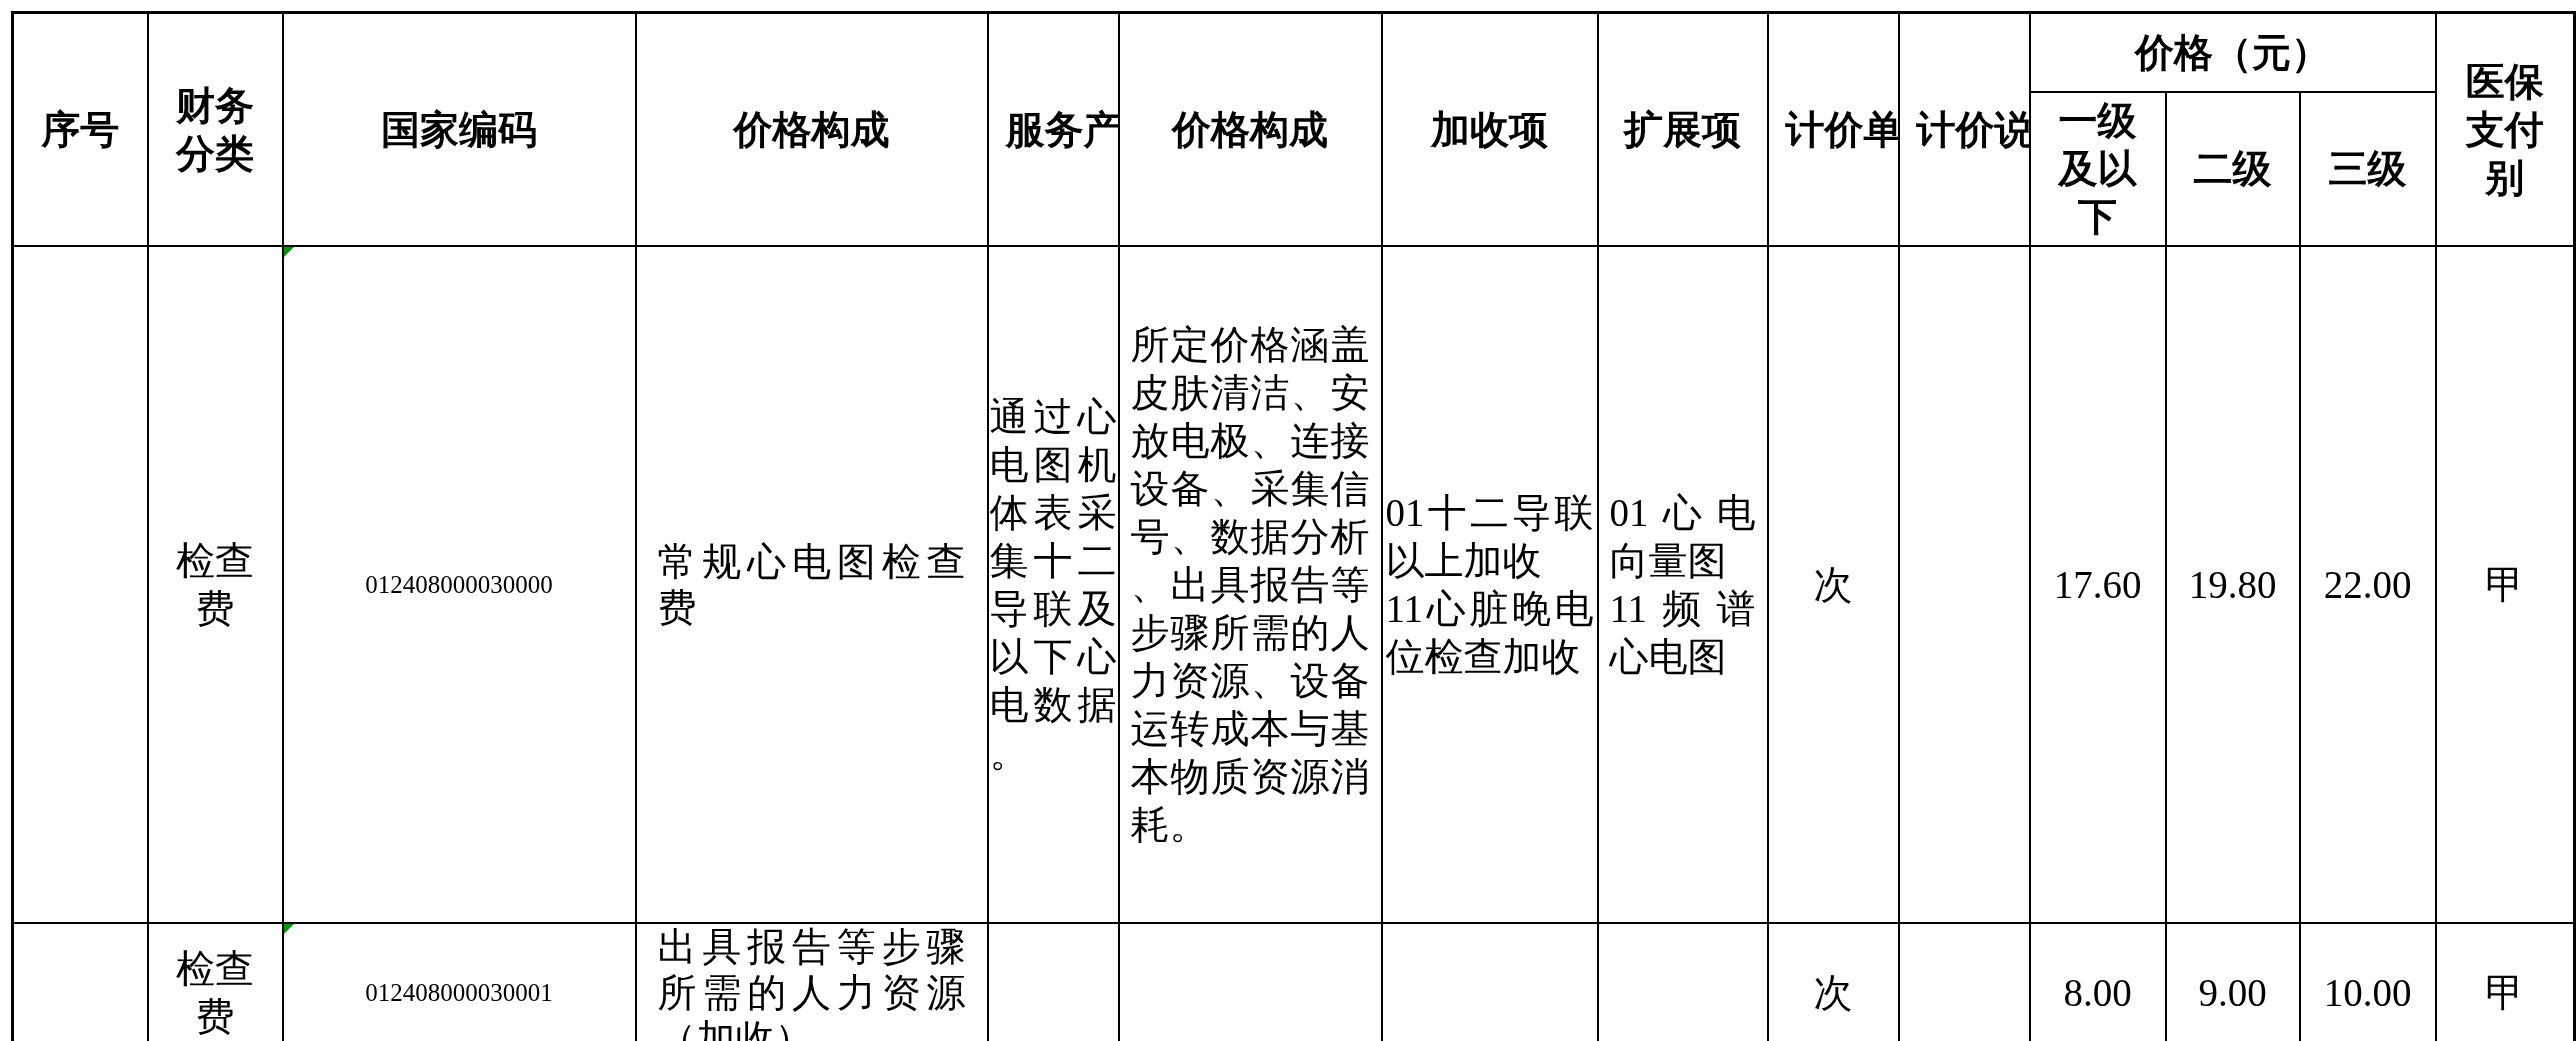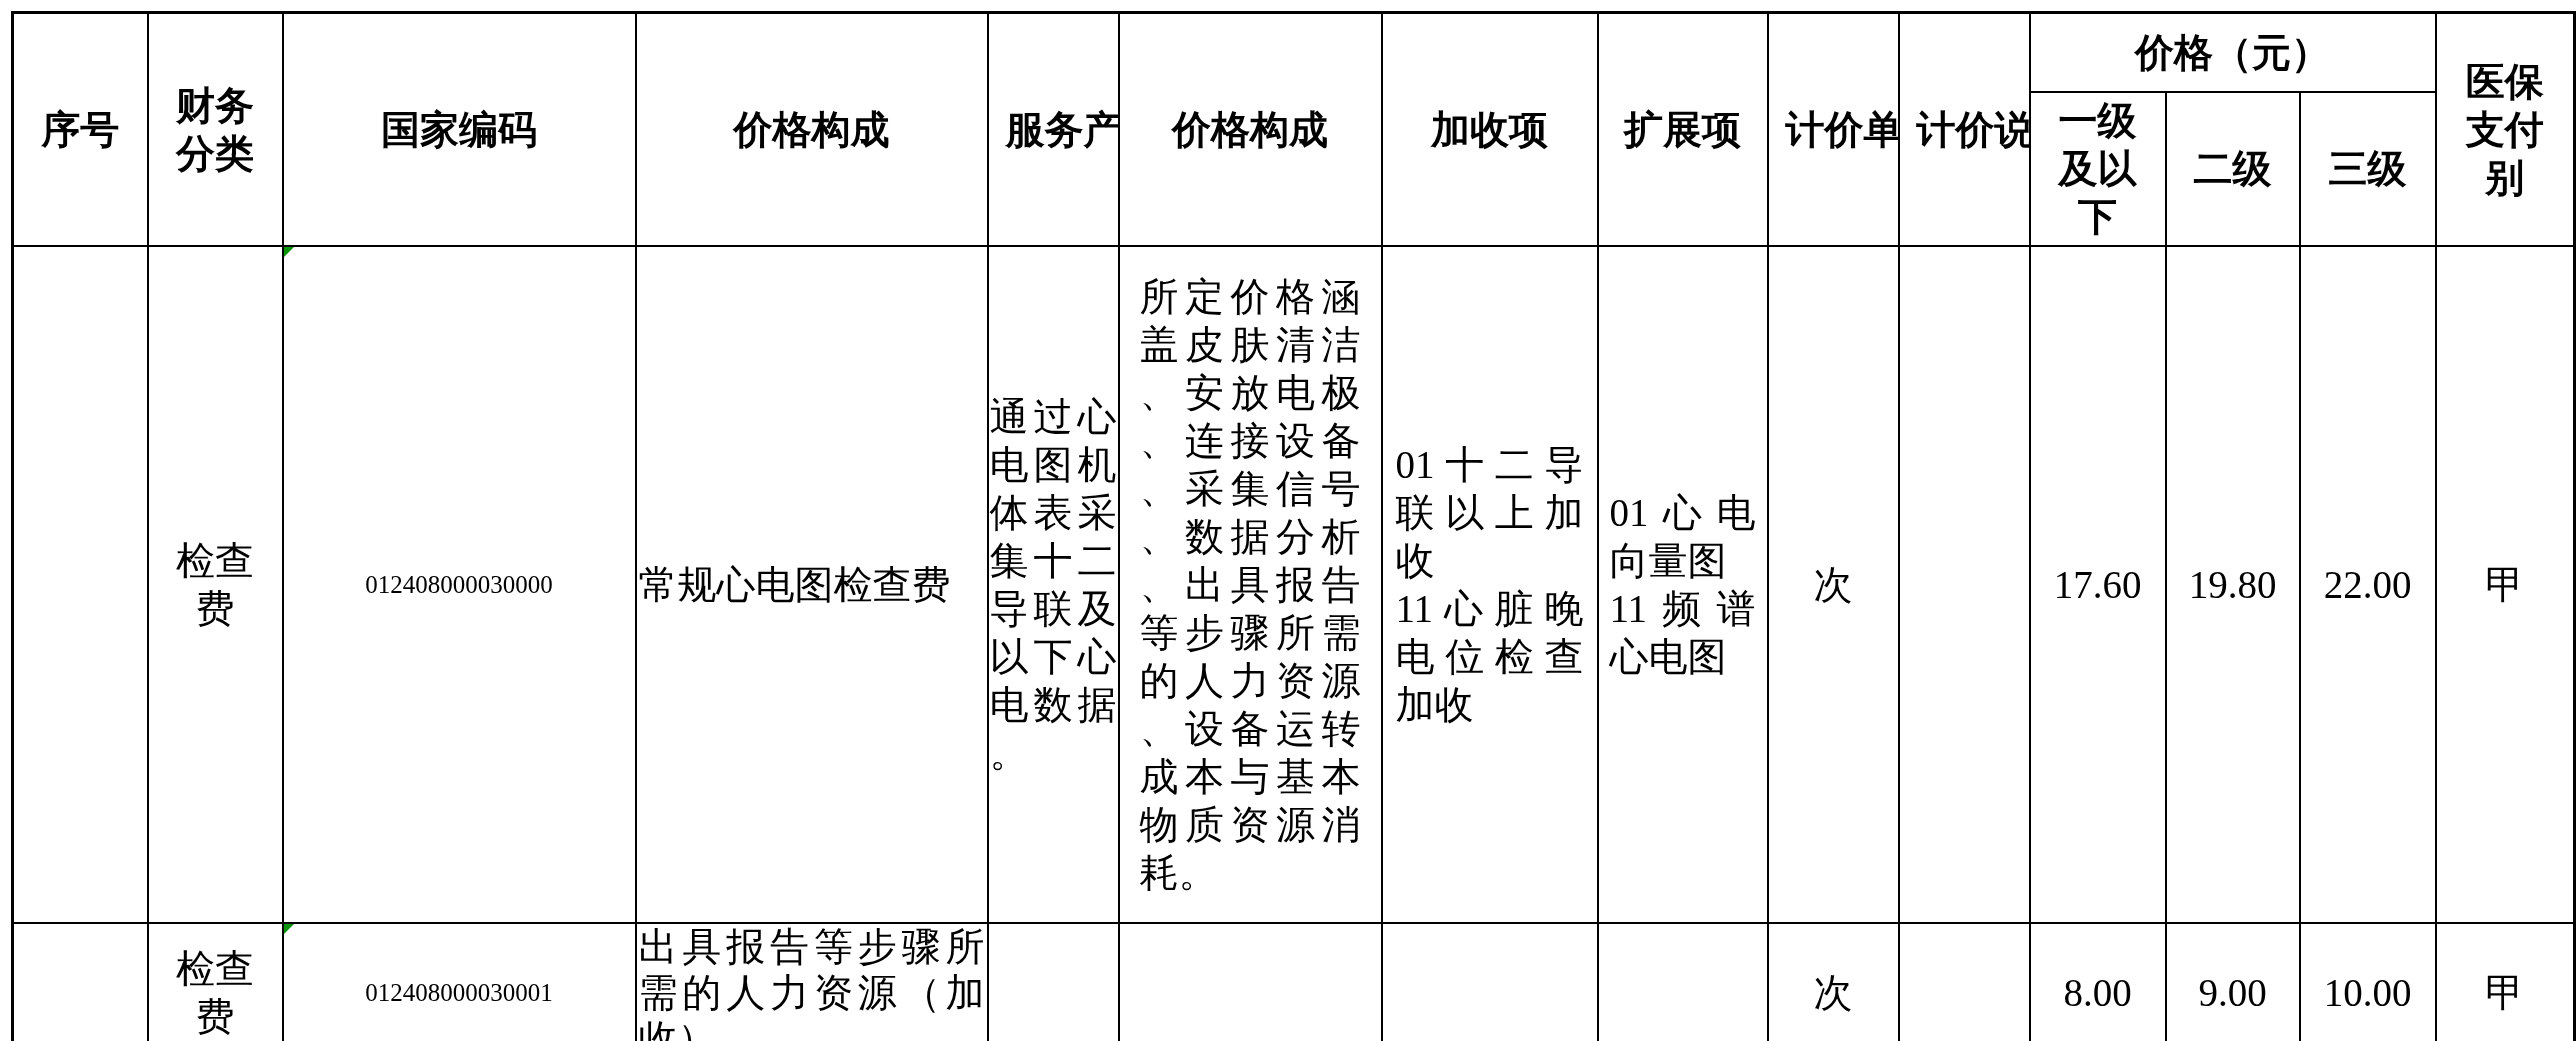--- a/index.html
+++ b/index.html
@@ -38,7 +38,7 @@
   }
   td.name-cell{padding:0 2px;line-height:46px;}
   td.output-cell{padding:0 1px;}
-  td.comp-cell{padding:0 20px;}
+  td.comp-cell{padding:0 11px;}
   td.sur-cell{padding:0 13px;margin-left:48px;}
   td.ext-cell{padding:0 11px;}
   td.code-cell{

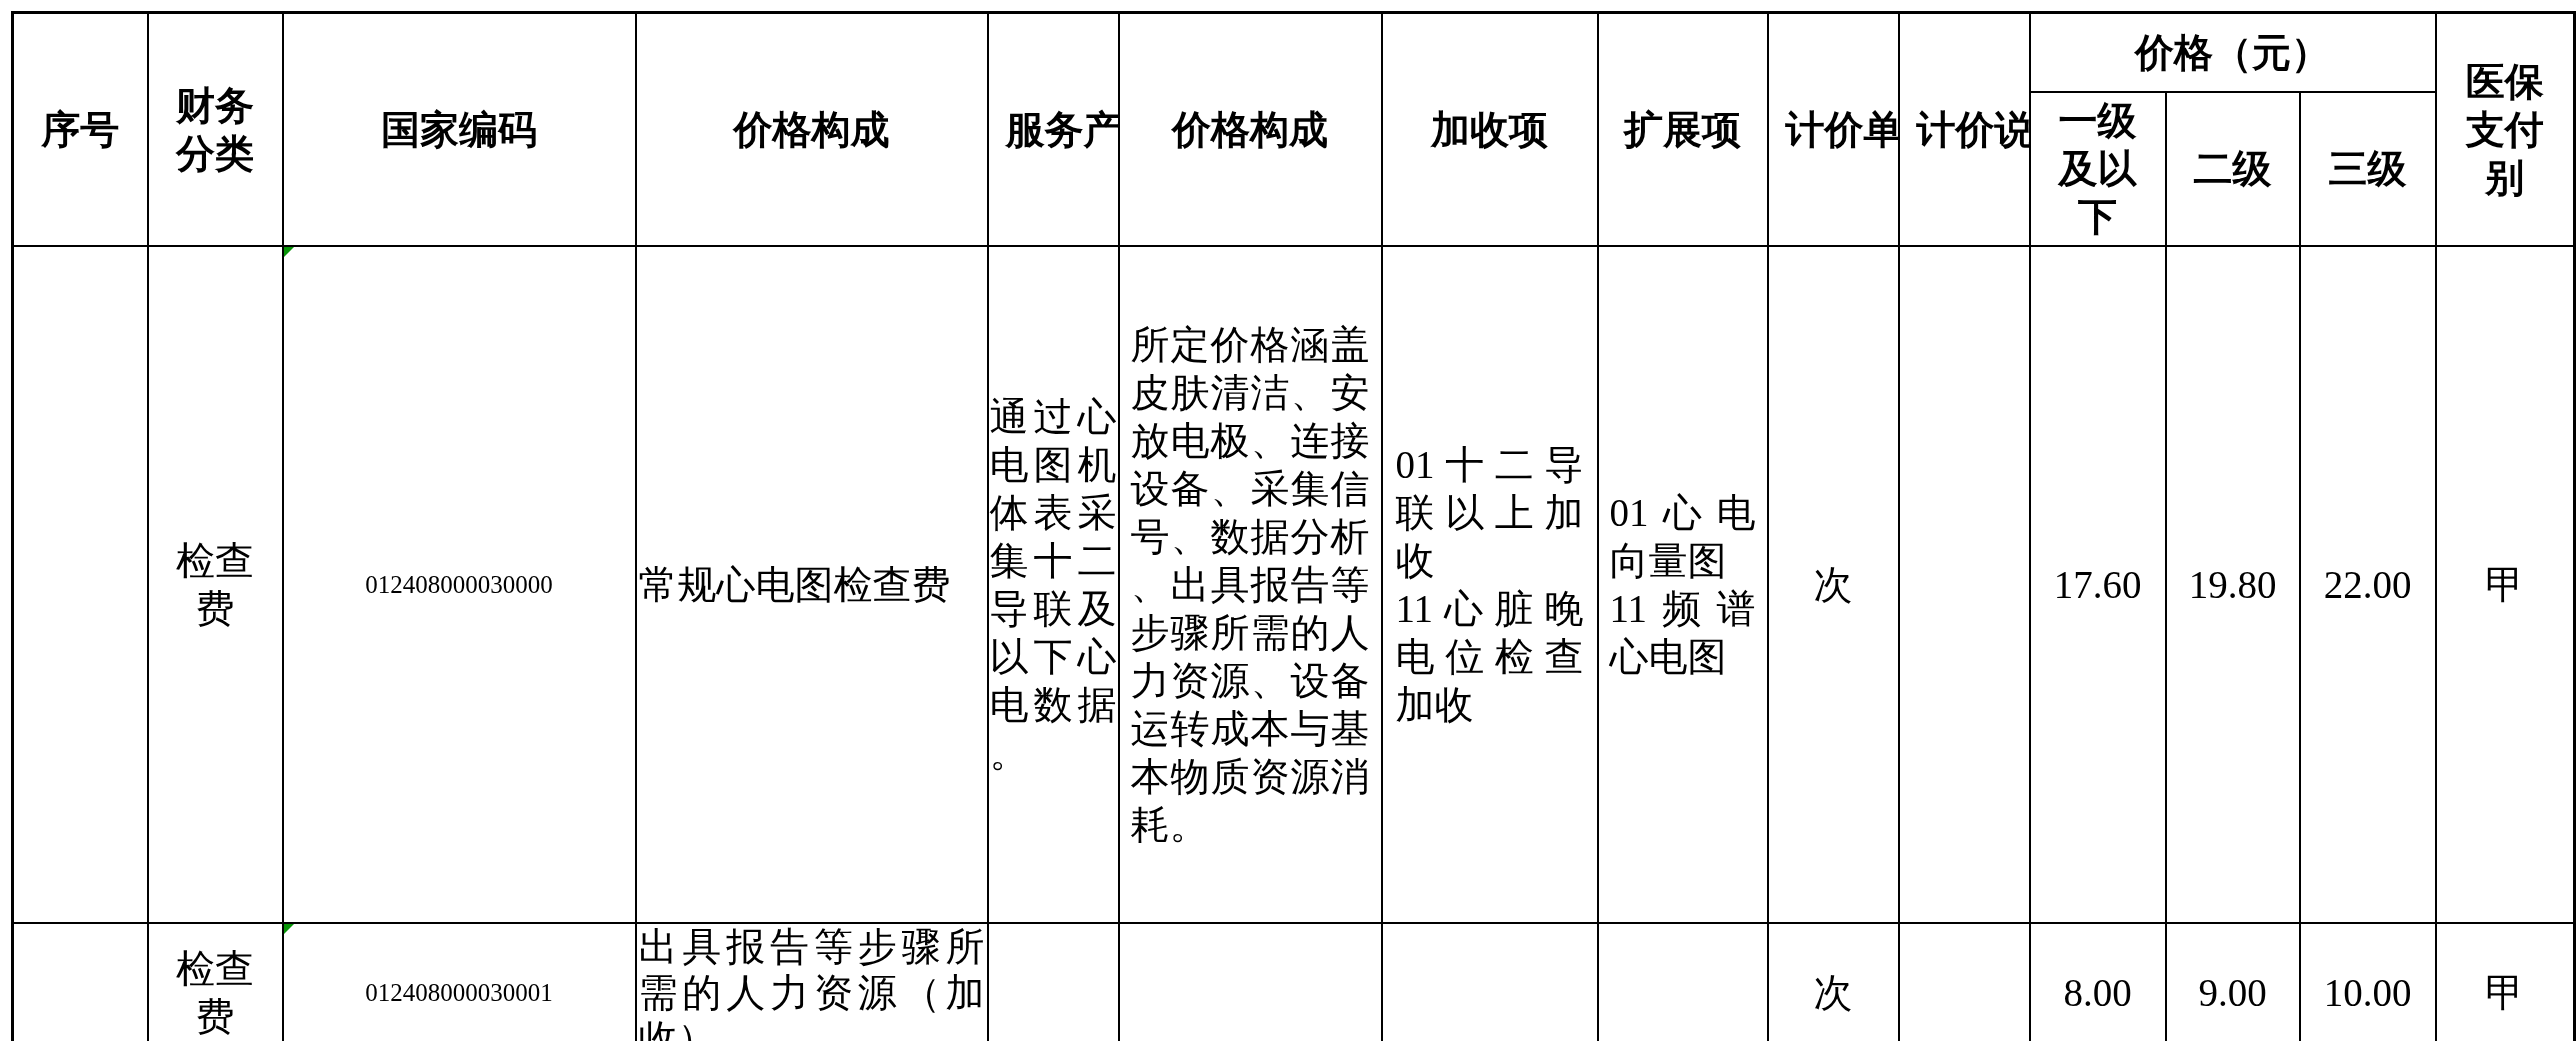--- a/index.html
+++ b/index.html
@@ -39,7 +39,7 @@
   td.name-cell{padding:0 2px;line-height:46px;}
   td.output-cell{padding:0 1px;}
   td.comp-cell{padding:0 11px;}
-  td.sur-cell{padding:0 13px;margin-left:48px;}
+  td.sur-cell{padding:0 3px;margin-left:48px;}
   td.ext-cell{padding:0 11px;}
   td.code-cell{
     position:relative;

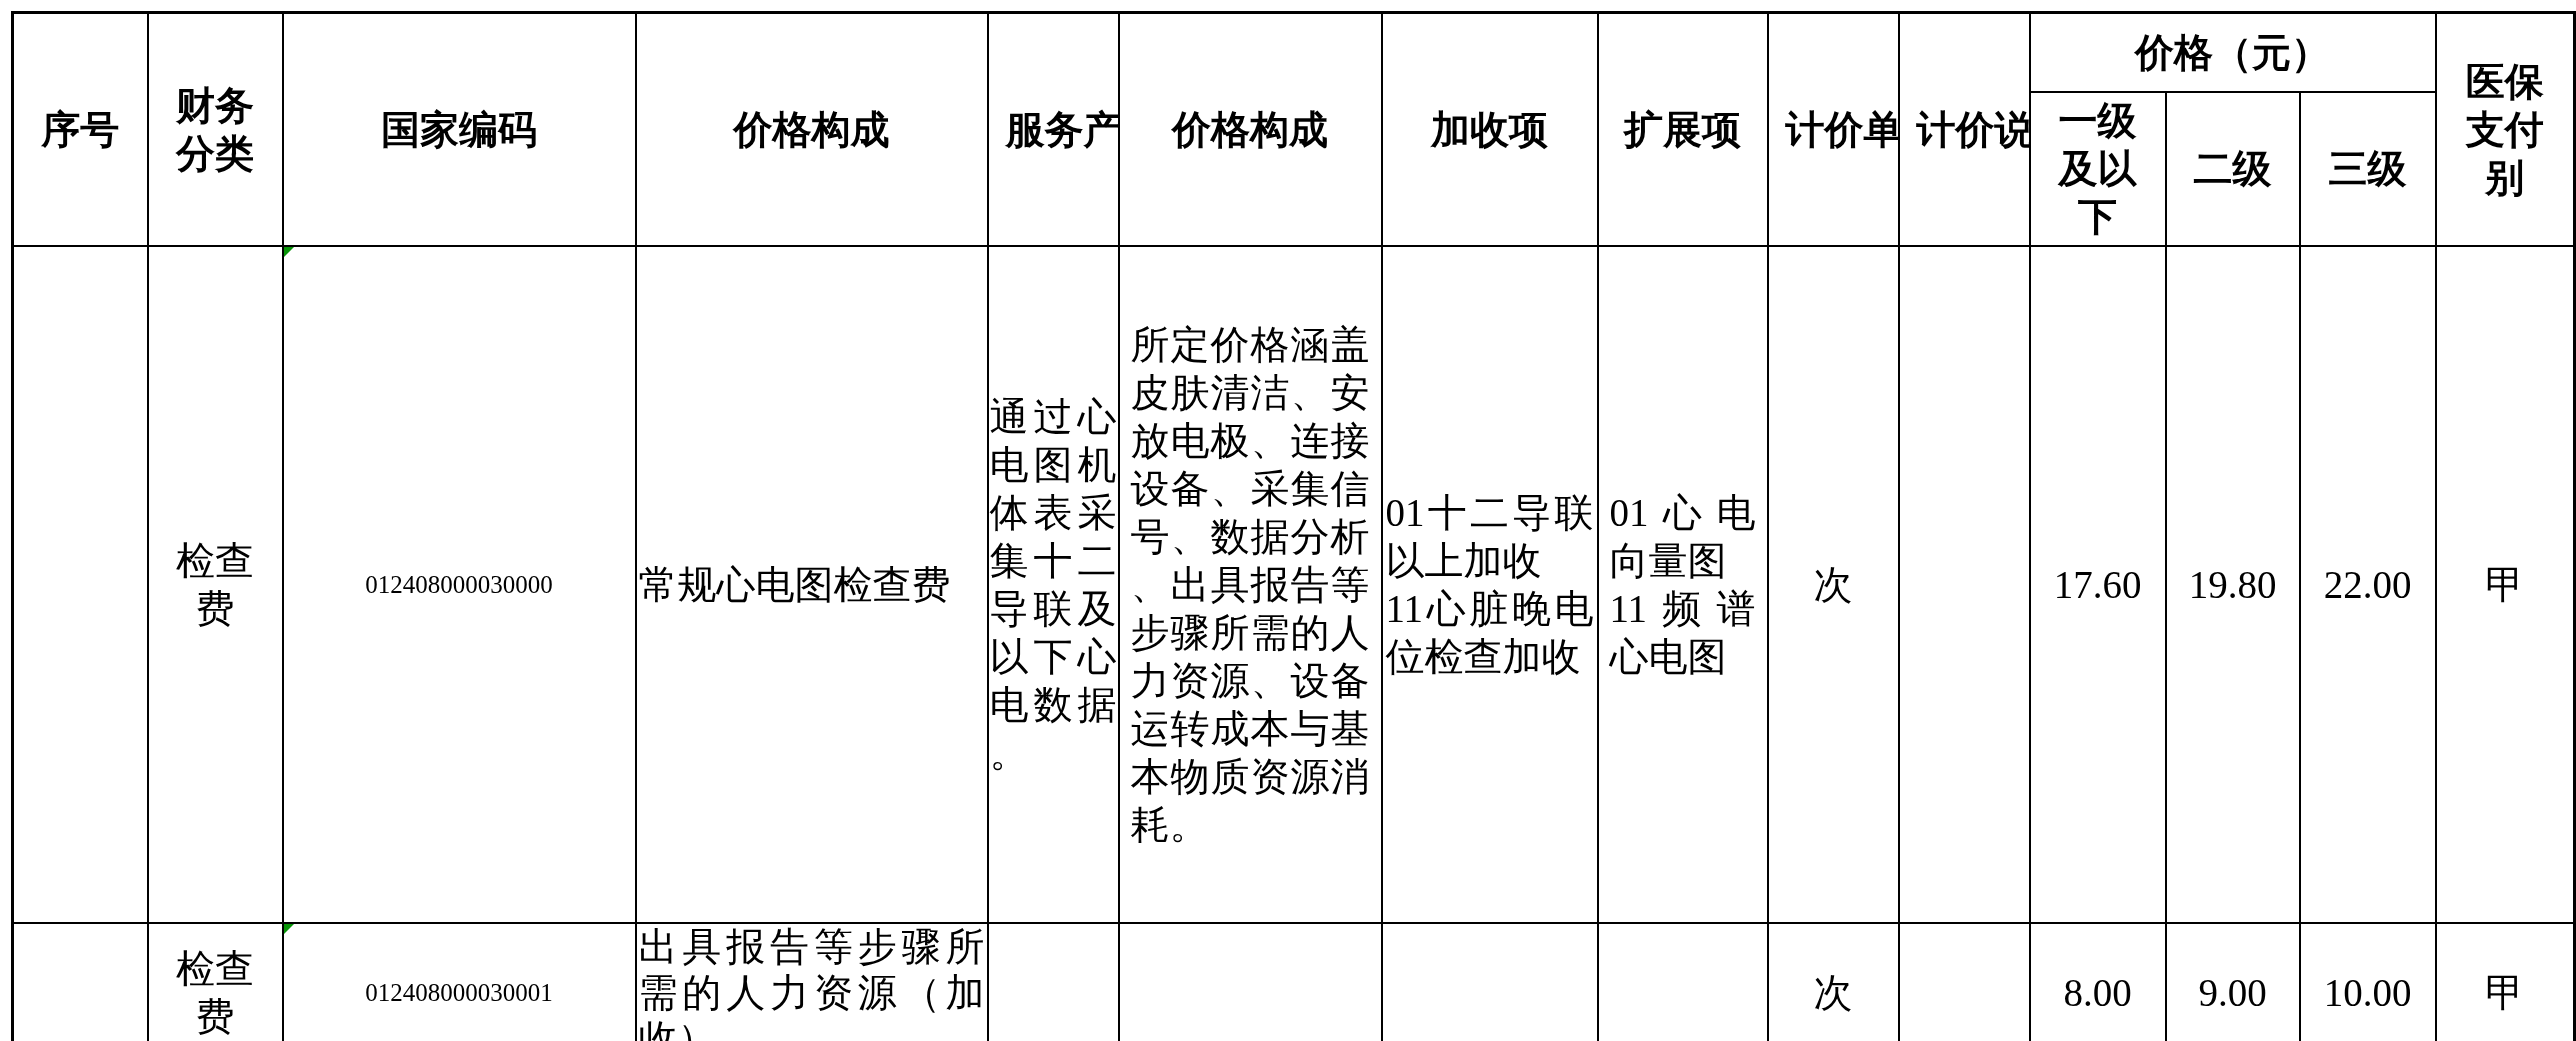--- a/index.html
+++ b/index.html
@@ -36,7 +36,7 @@
     line-break:anywhere;
     line-height:48px;
   }
-  td.name-cell{padding:0 2px;line-height:46px;}
+  td.name-cell{padding:0 21px;line-height:46px;}
   td.output-cell{padding:0 1px;}
   td.comp-cell{padding:0 11px;}
   td.sur-cell{padding:0 3px;margin-left:48px;}

